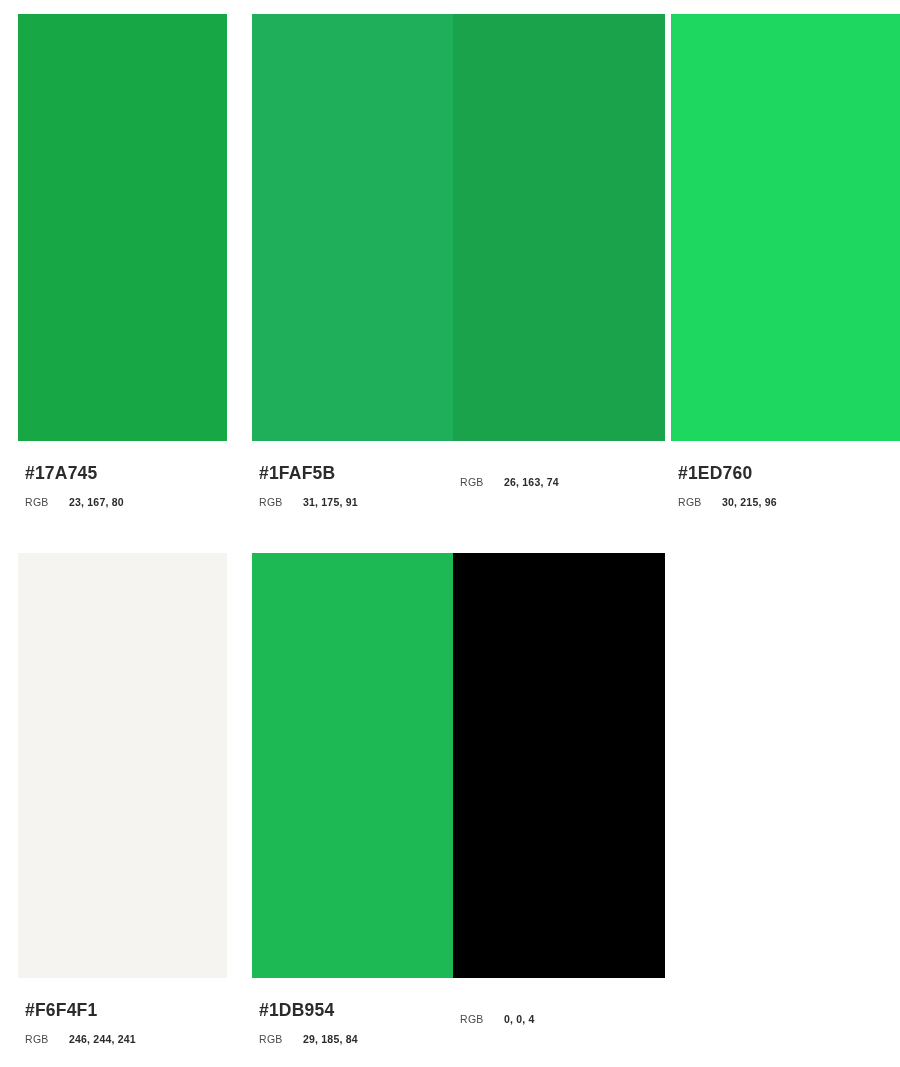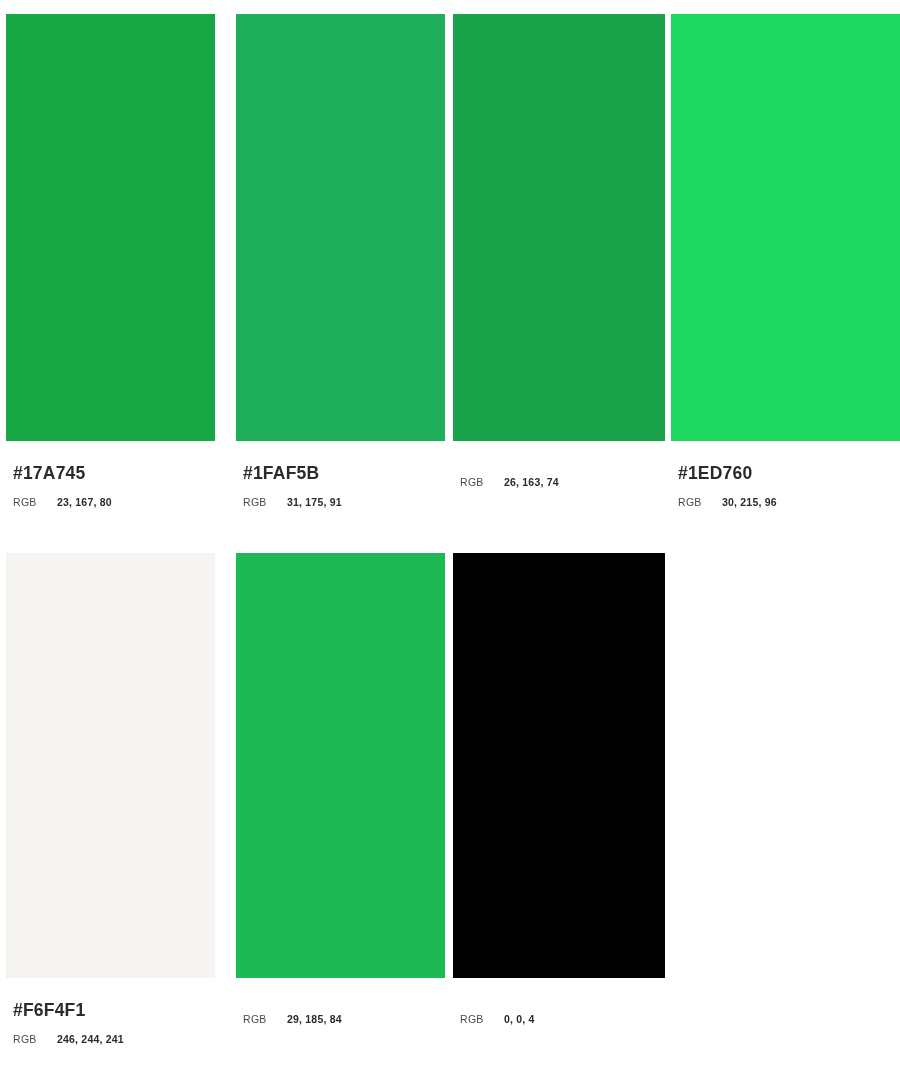--- a/index.html
+++ b/index.html
@@ -38,7 +38,7 @@
   }
 
   
-  .col-1 { left: 6px;  width: 209px; }
+  .col-1 { left: 18px;  width: 209px; }
   .col-2 { left: 236px; width: 209px; }
   .col-3 { left: 453px; width: 212px; }
   .col-4 { left: 671px; width: 253px; }

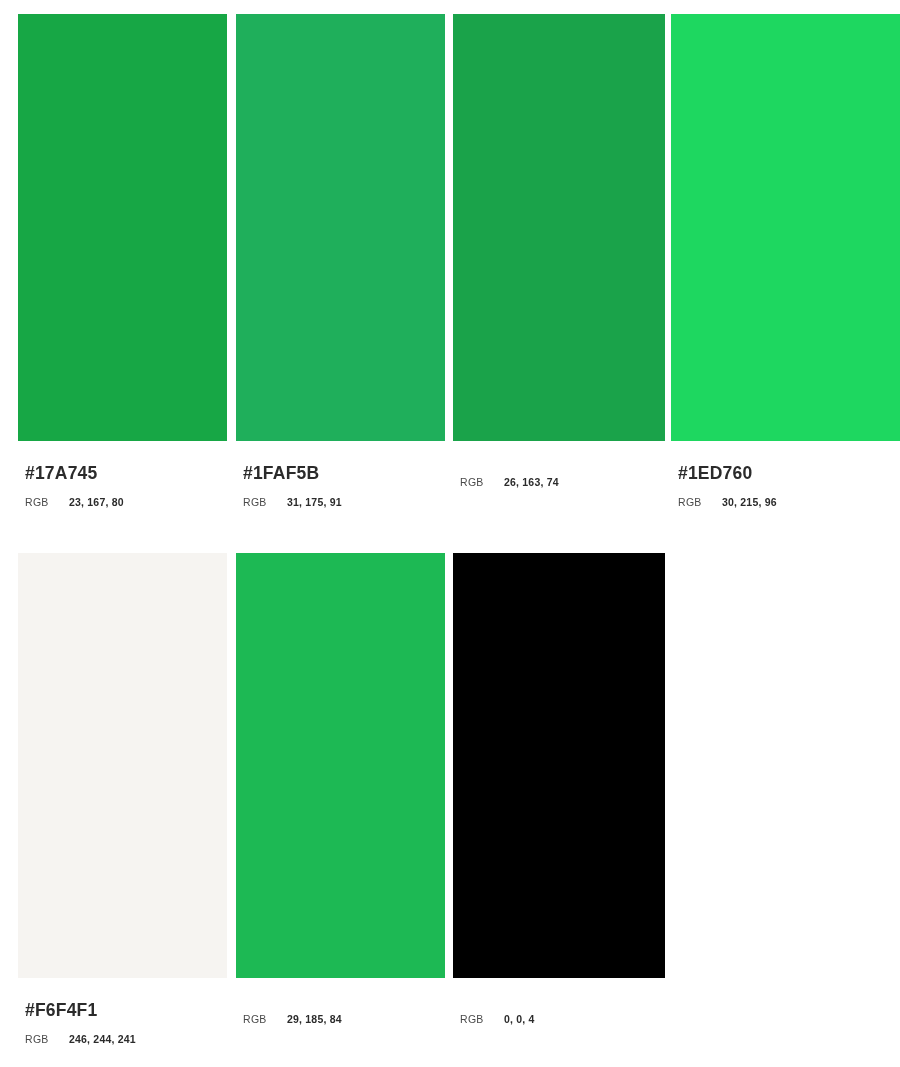--- a/index.html
+++ b/index.html
@@ -39,7 +39,7 @@
 
   
   .col-1 { left: 18px;  width: 209px; }
-  .col-2 { left: 236px; width: 209px; }
+  .col-2 { left: 252px; width: 209px; }
   .col-3 { left: 453px; width: 212px; }
   .col-4 { left: 671px; width: 253px; }
 

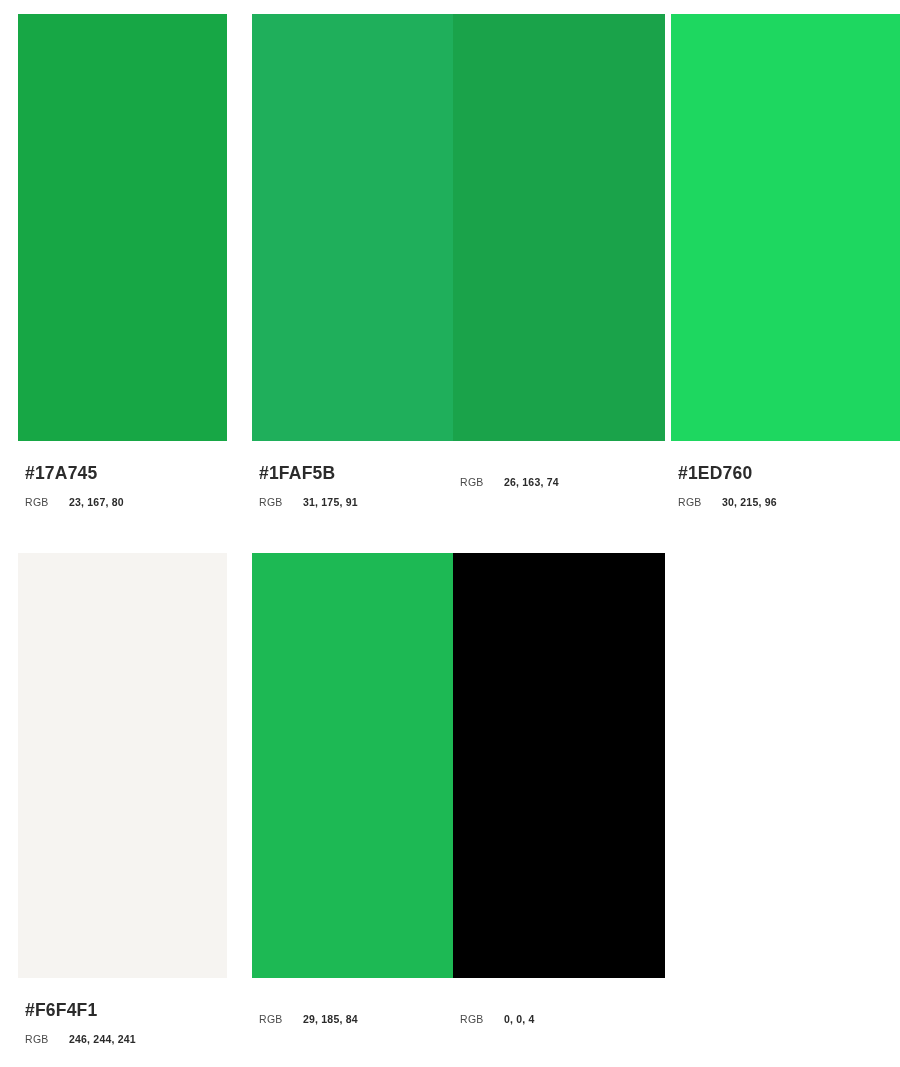--- a/index.html
+++ b/index.html
@@ -157,6 +157,7 @@
     <div class="swatch-cell col-2">
       <div class="chip" style="background-color: rgb(29, 185, 84);"></div>
       <div class="meta">
+        <div class="hex">#1DB954</div>
         <div class="rgb-line">
           <span class="rgb-label">RGB</span>
           <span class="rgb-value">29, 185, 84</span>

